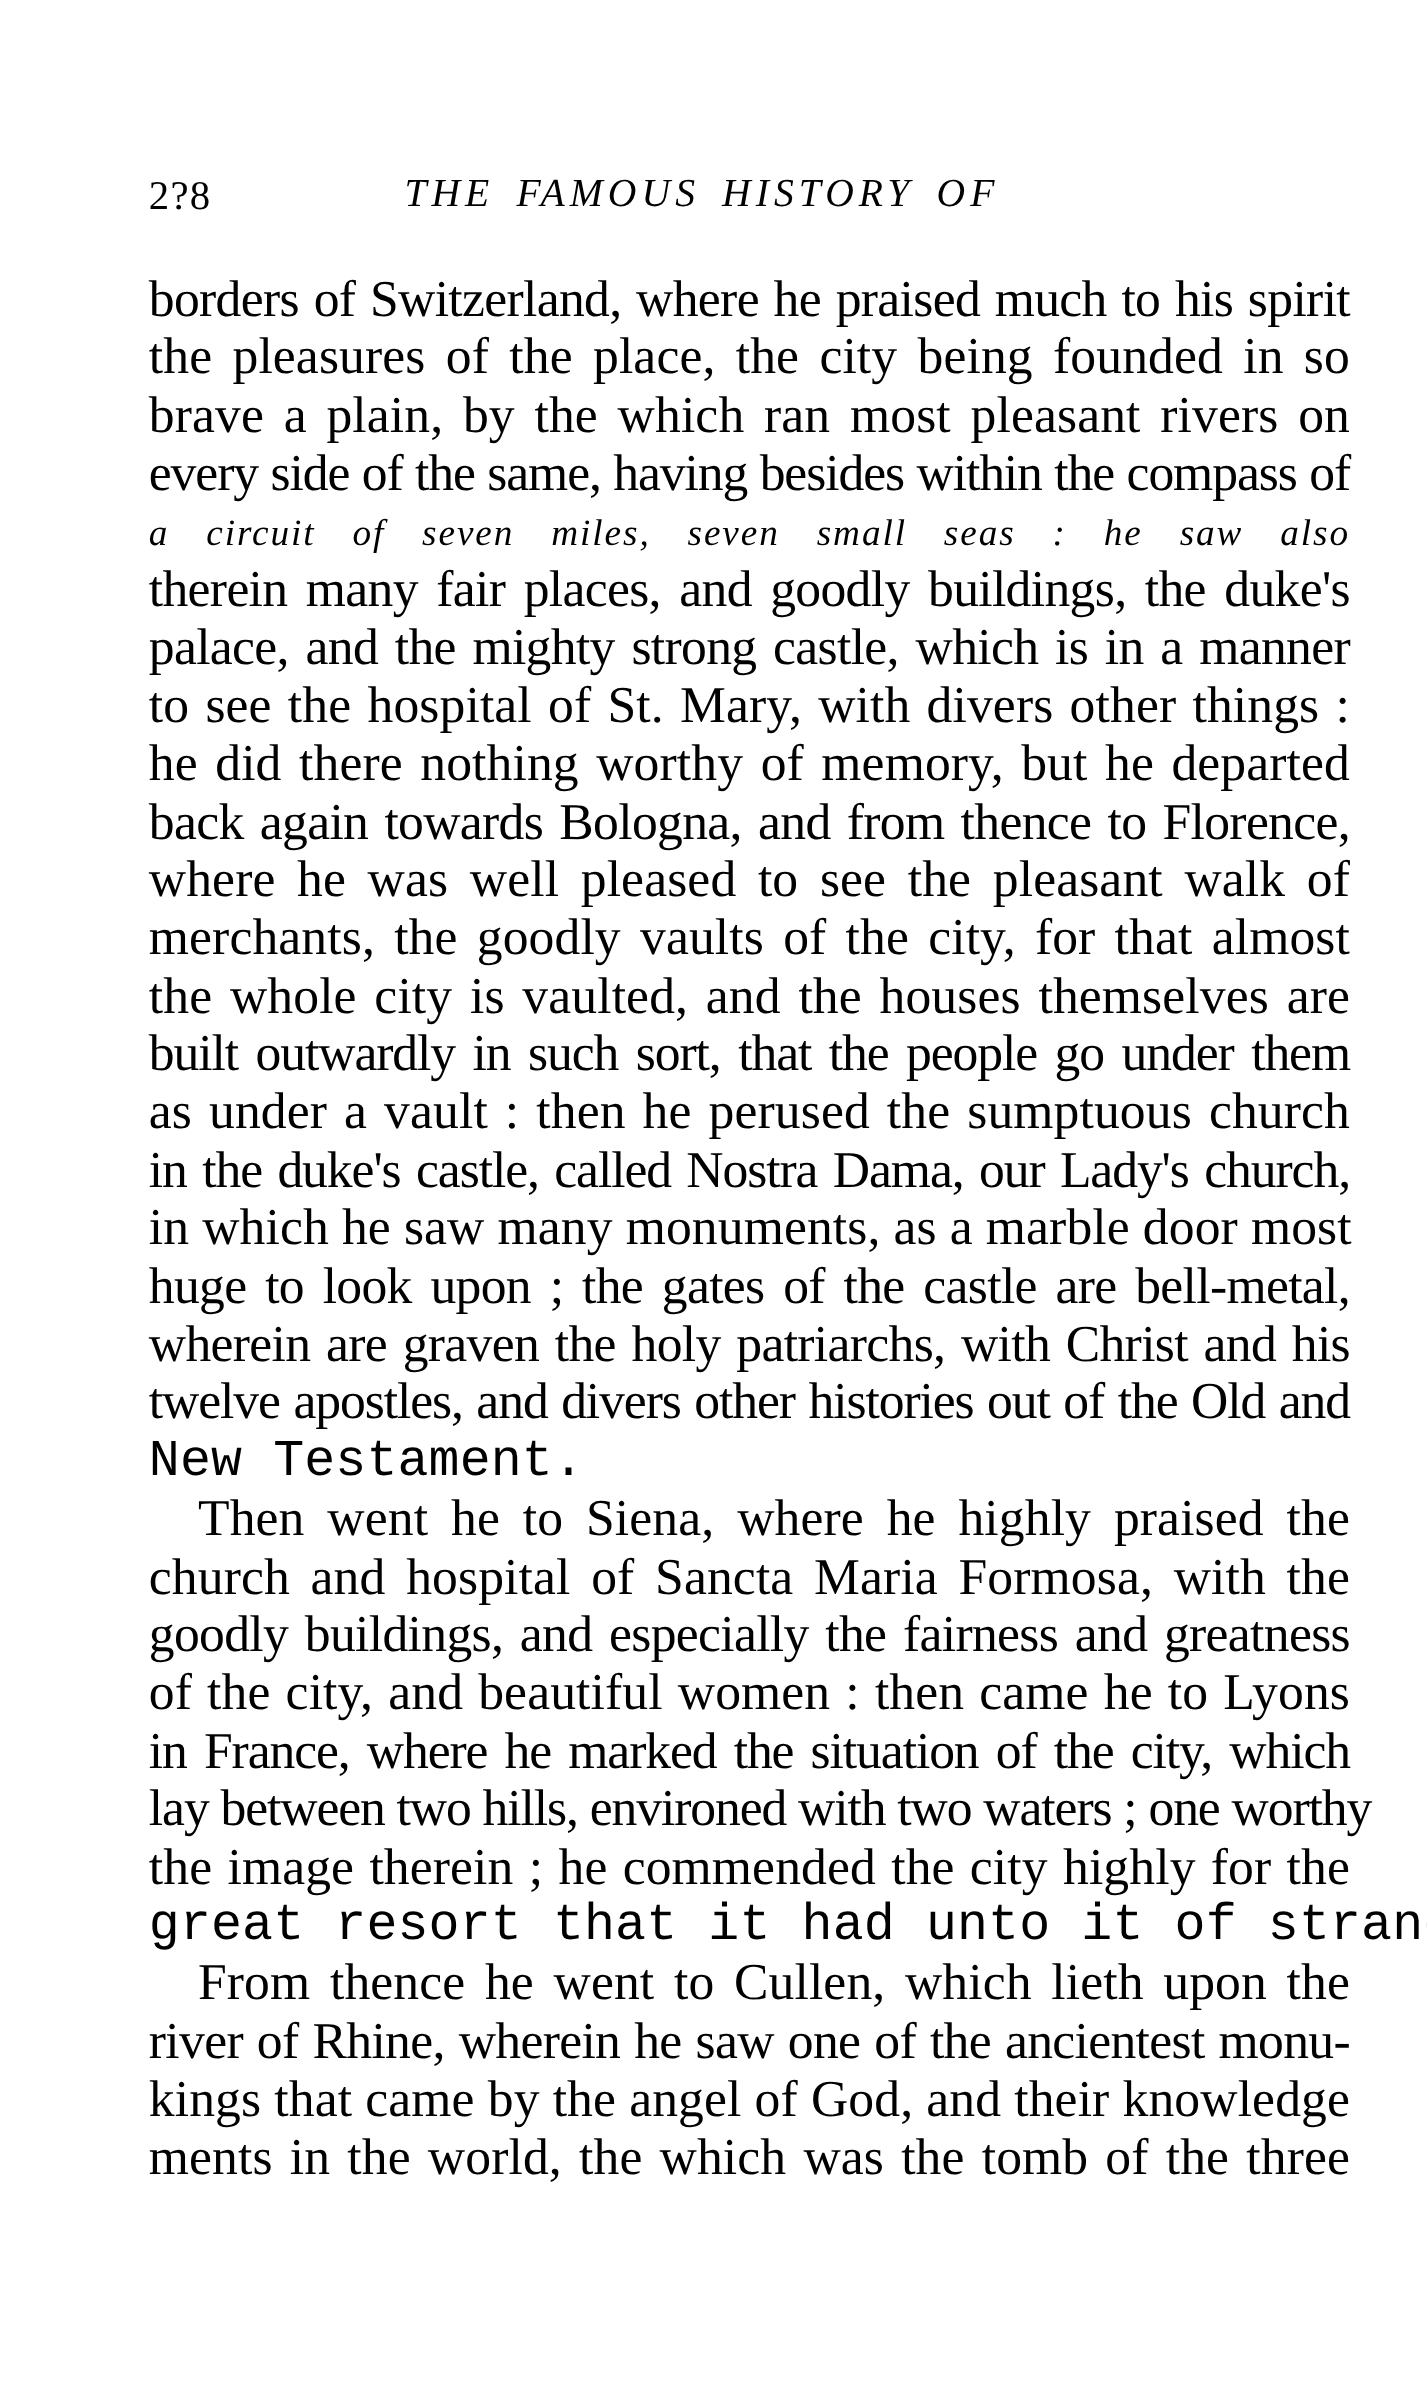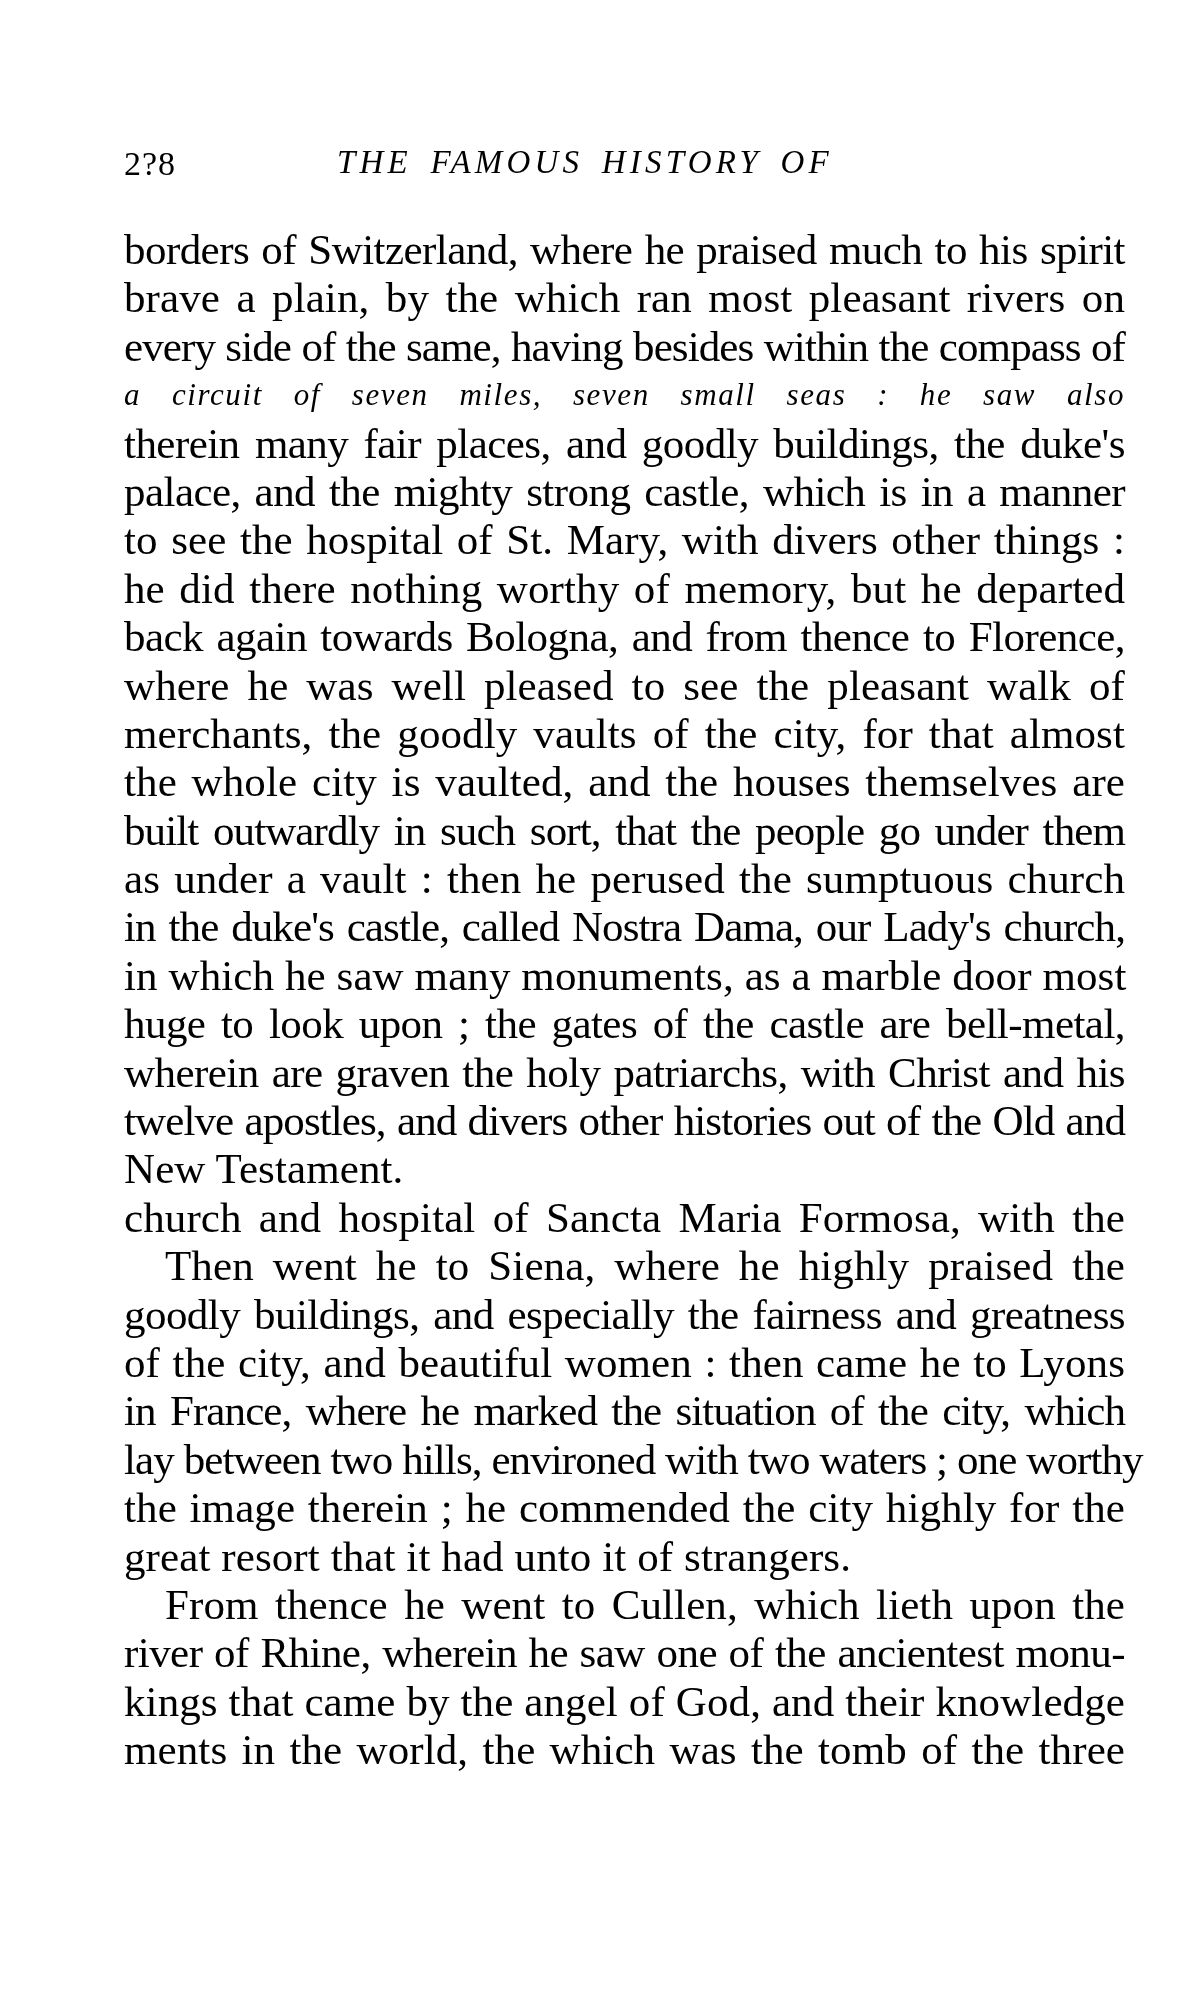--- a/index.html
+++ b/index.html
@@ -98,6 +98,7 @@
 
     <div class="paragraph">
       <span class="line tight">borders of Switzerland, where he praised much to his spirit</span>
+      <span class="line">the pleasures of the place, the city being founded in so</span>
       <span class="line">brave a plain, by the which ran most pleasant rivers on</span>
       <span class="line tighter">every side of the same, having besides within the compass of</span>
       <span class="line wide">a circuit of seven miles, seven small seas : he saw also</span>

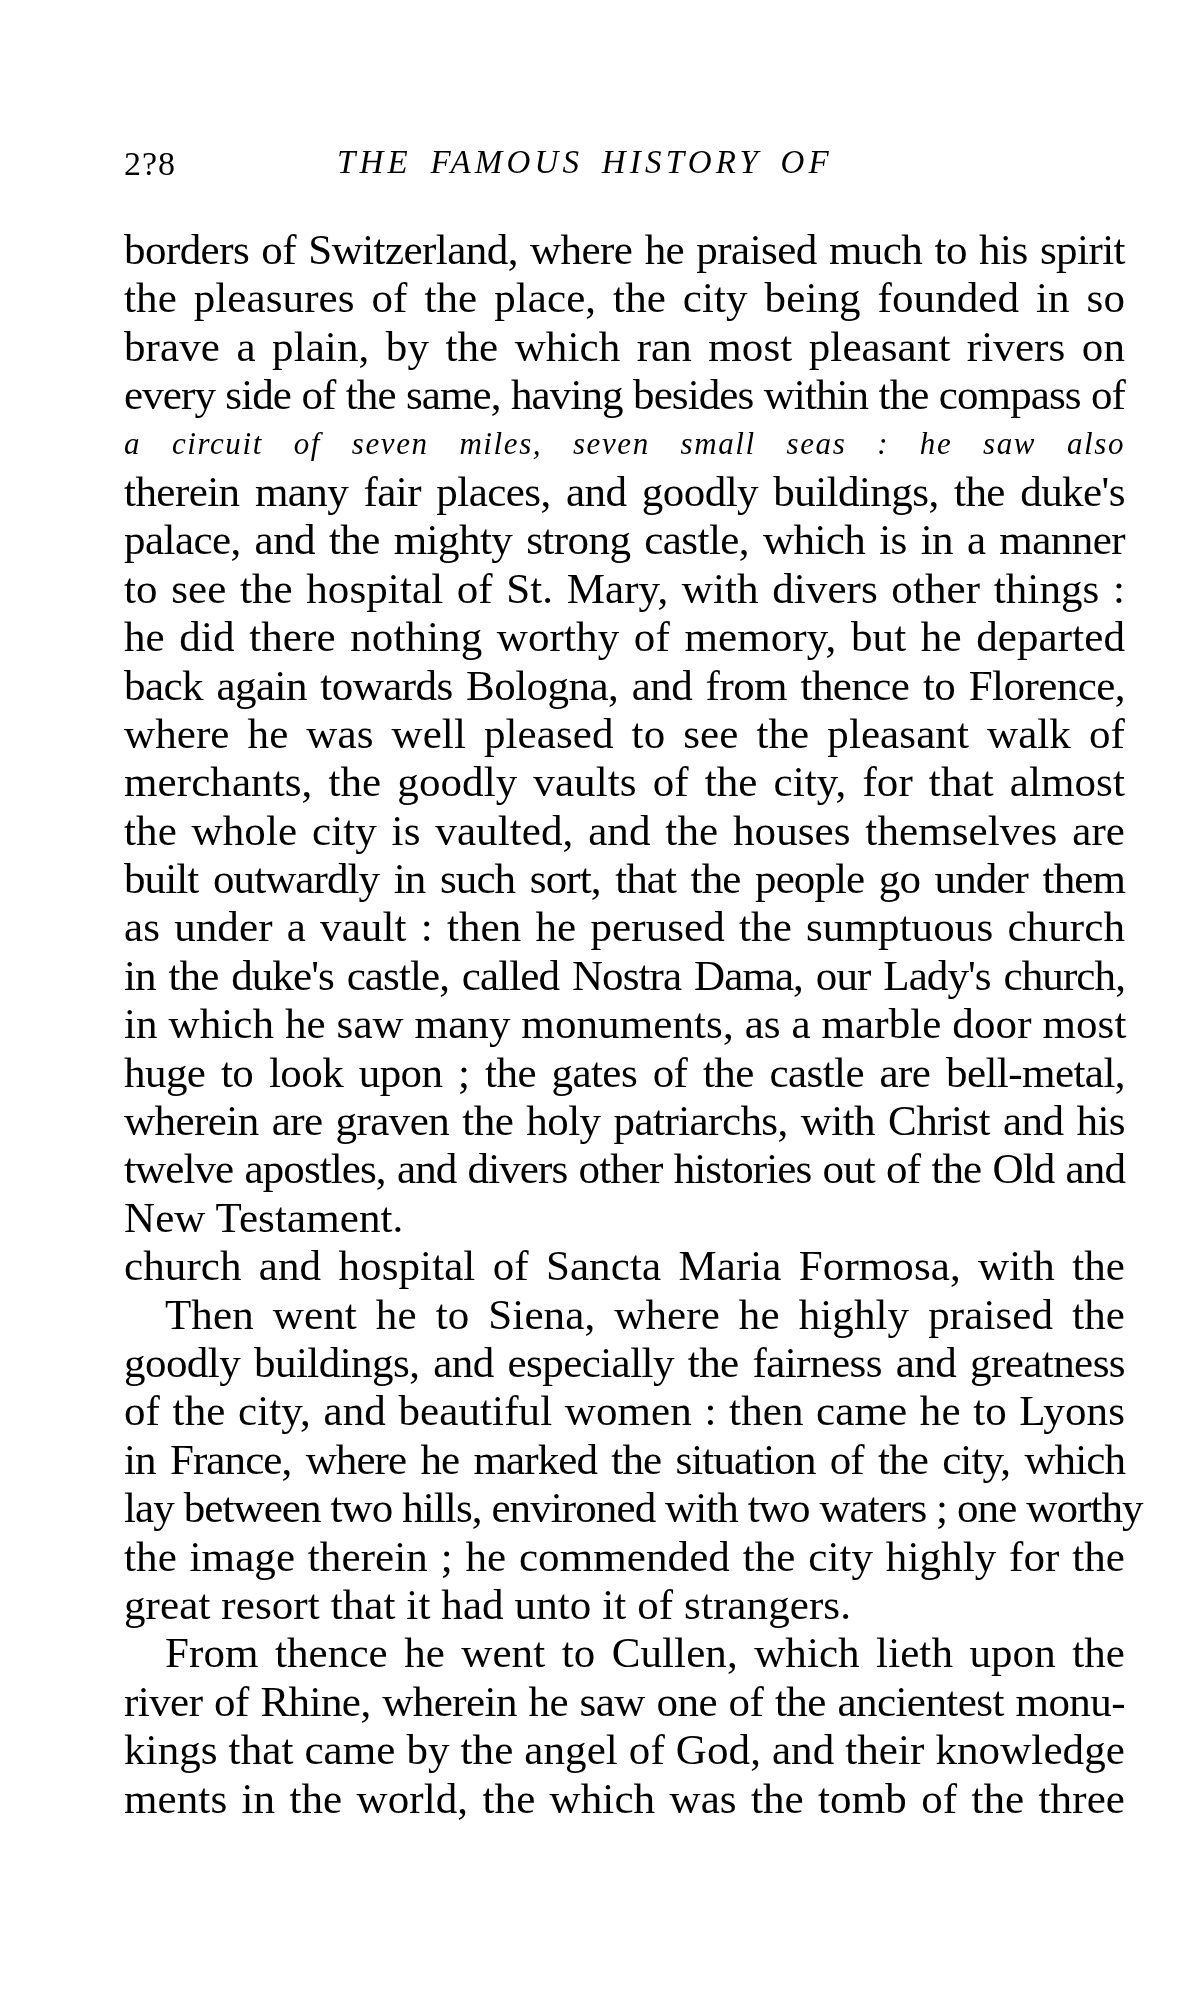--- a/index.html
+++ b/index.html
@@ -68,6 +68,7 @@
     .line.last {
       text-align: right;
       text-align-last: left;
+      font-family: Liberation Mono, monospace;
     }
     .line.indent {
       padding-left: 41px;

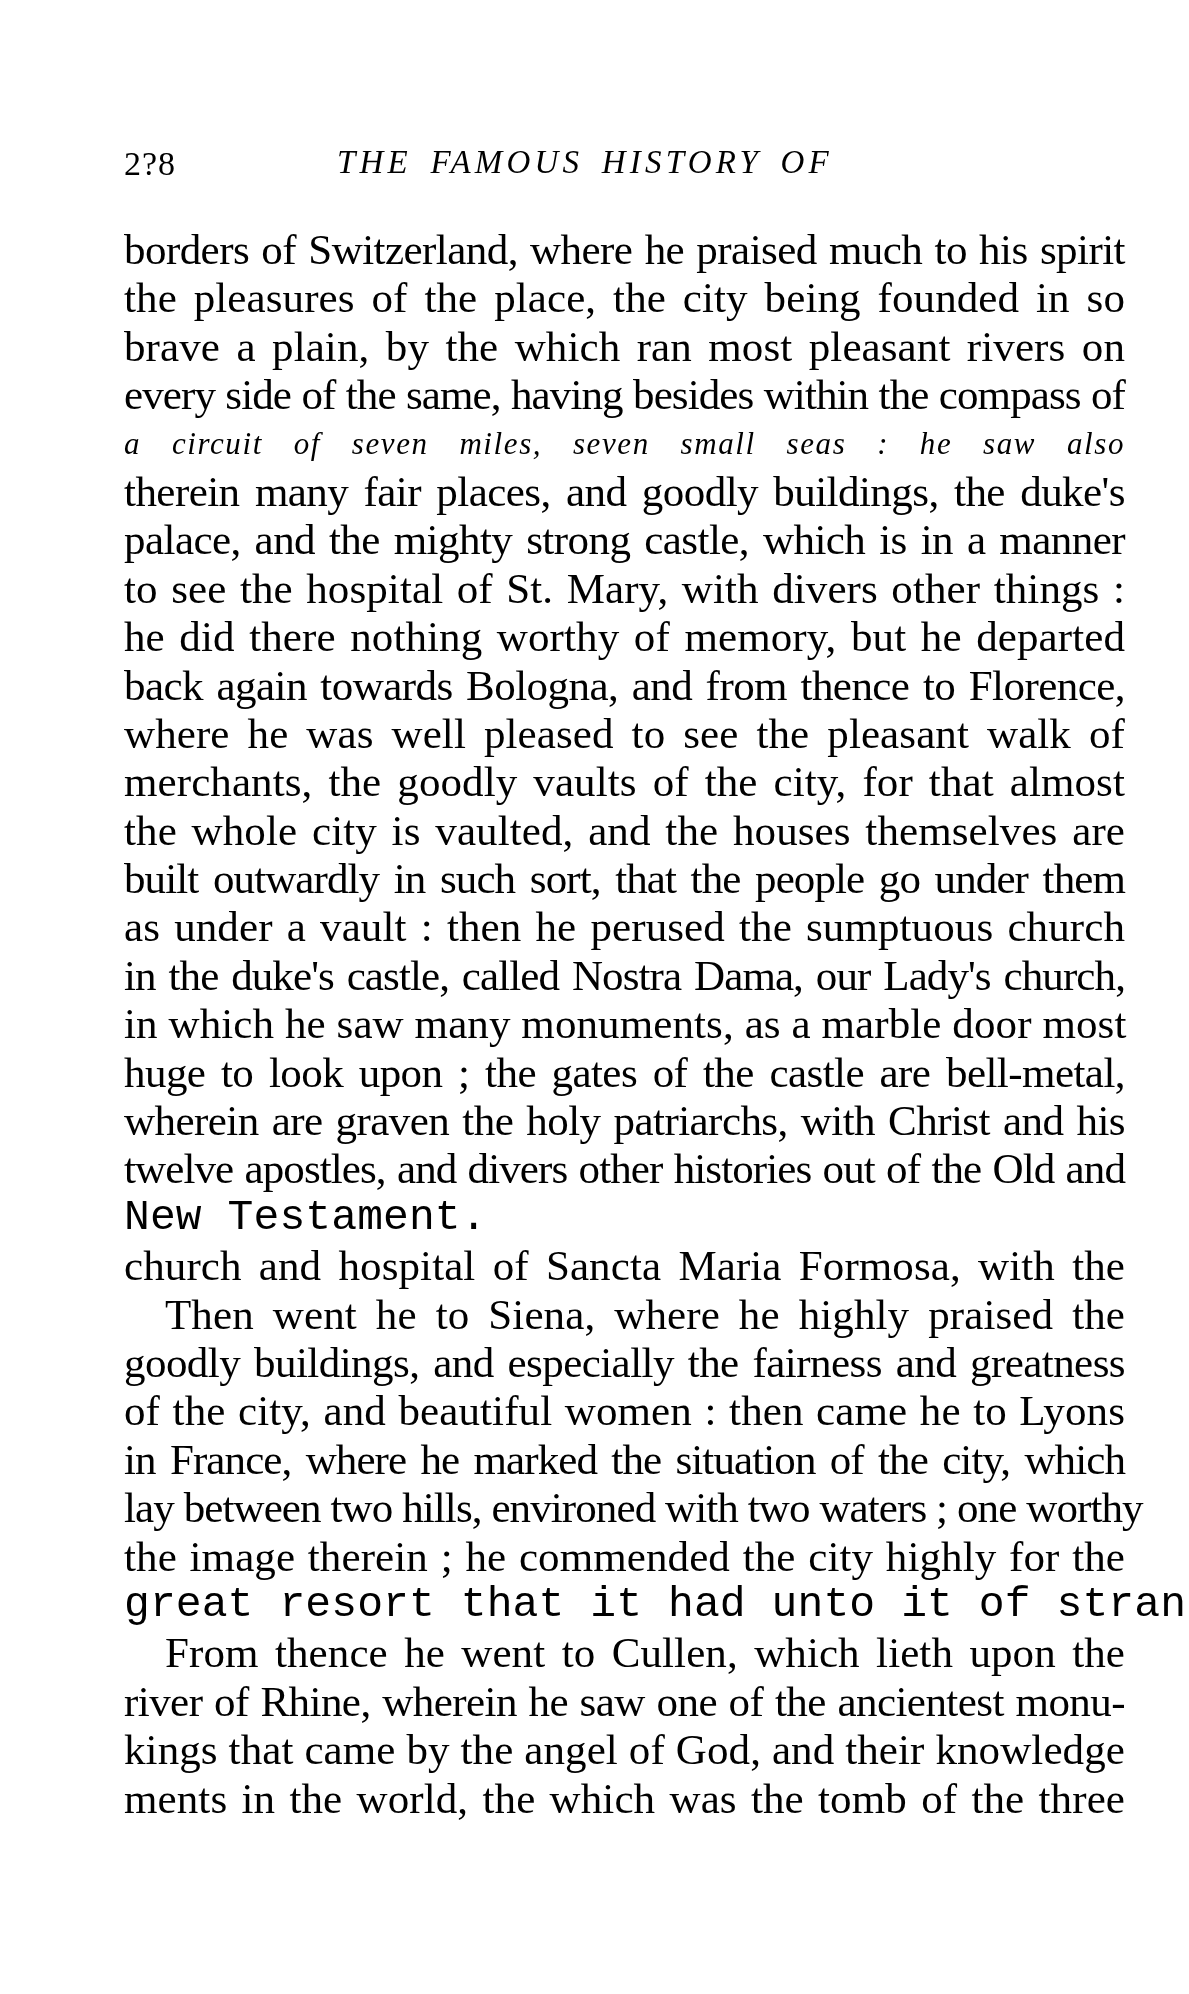--- a/index.html
+++ b/index.html
@@ -122,8 +122,8 @@
     </div>
 
     <div class="paragraph">
+      <span class="line indent">Then went he to Siena, where he highly praised the</span>
       <span class="line">church and hospital of Sancta Maria Formosa, with the</span>
-      <span class="line indent">Then went he to Siena, where he highly praised the</span>
       <span class="line tight">goodly buildings, and especially the fairness and greatness</span>
       <span class="line">of the city, and beautiful women : then came he to Lyons</span>
       <span class="line tighter">in France, where he marked the situation of the city, which</span>

